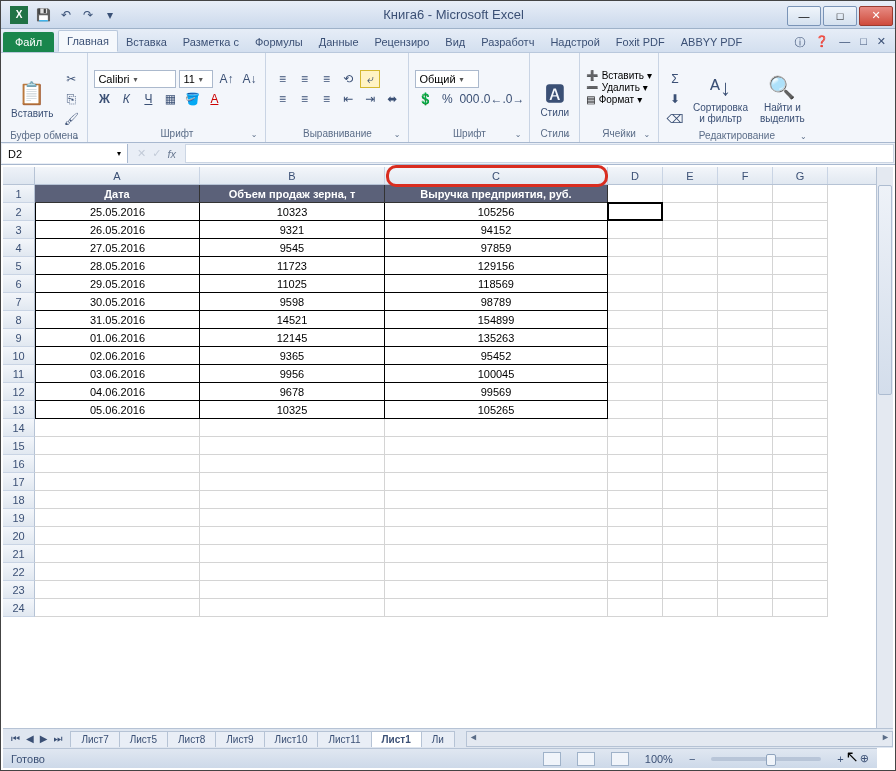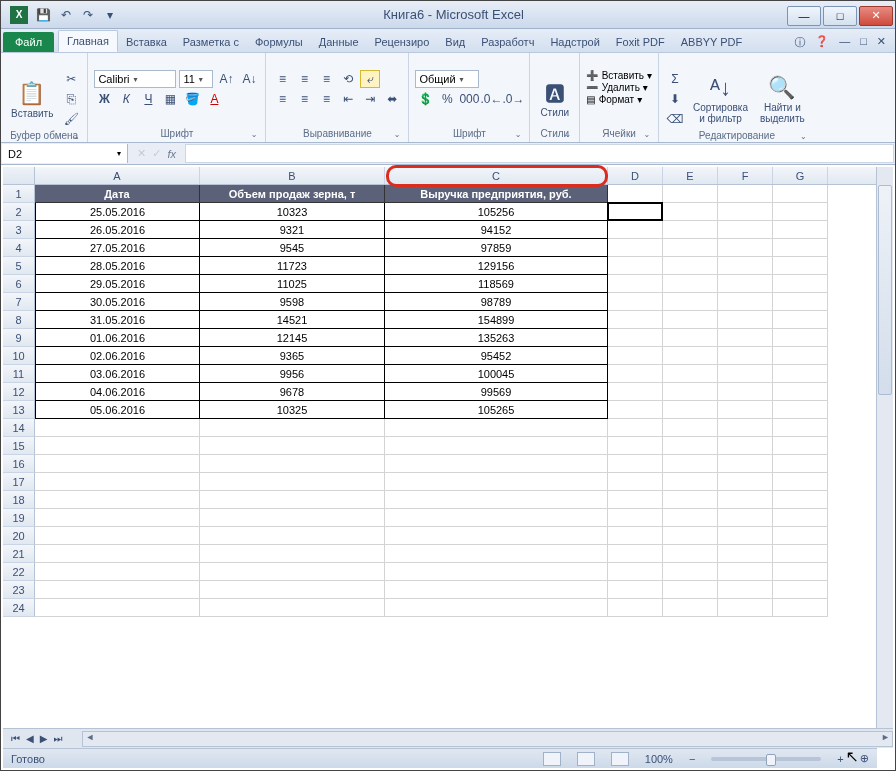--- a/index.html
+++ b/index.html
@@ -532,6 +532,16 @@
     <span>▶</span>
     <span>⏭</span>
   </div>
+  <div id="sheets" style="display:flex;">
+      <div class="stab">Лист7</div>
+      <div class="stab">Лист5</div>
+      <div class="stab">Лист8</div>
+      <div class="stab">Лист9</div>
+      <div class="stab">Лист10</div>
+      <div class="stab">Лист11</div>
+      <div class="stab active">Лист1</div>
+      <div class="stab">Ли</div>
+    </div>
   <div class="hscroll"></div>
 </div>
 

